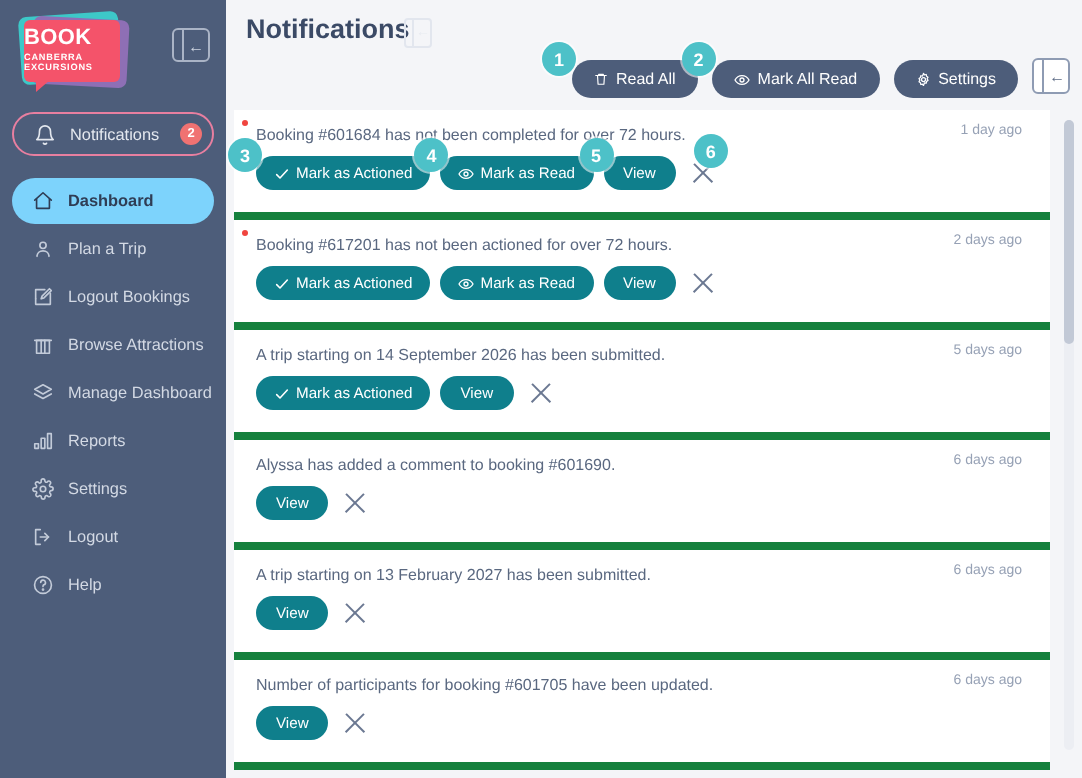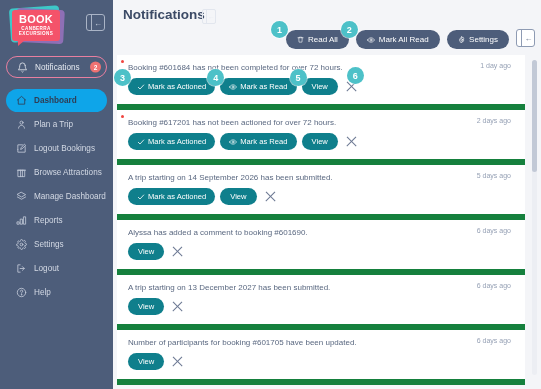--- a/index.html
+++ b/index.html
@@ -63,7 +63,7 @@
     left: 4px; top: 4px;
     width: 48px; height: 31px;
     color: #ffffff;
-    text-align: center;
+    text-align: left;
     line-height: 1;
     padding-top: 4px;
     box-sizing: border-box;

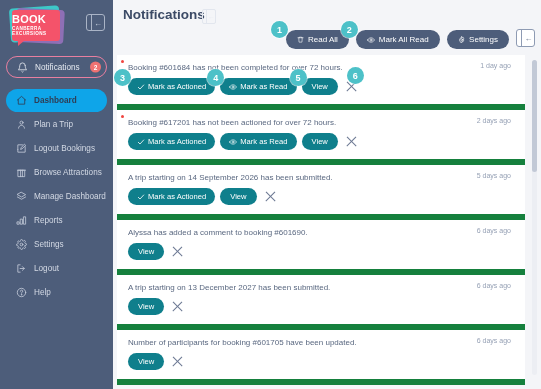--- a/index.html
+++ b/index.html
@@ -237,7 +237,7 @@
     margin: 0 16px 0 4px;
     height: 55px;
     box-sizing: border-box;
-    border-bottom: 6px solid #15803d;
+    border-bottom: 4px solid #15803d;
     padding: 7px 10px 0 11px;
   }
   .row .dot {

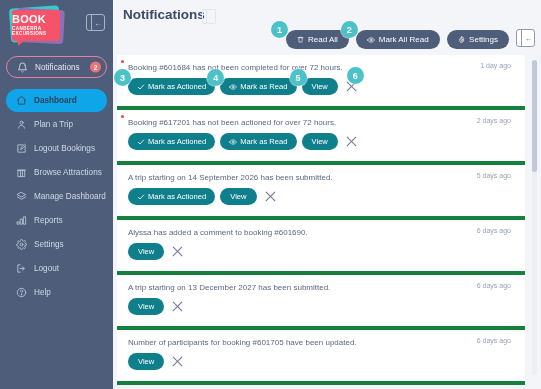--- a/index.html
+++ b/index.html
@@ -119,7 +119,7 @@
     margin-bottom: 3px;
   }
   .nav-item.active {
-    background: #0ea5e9;
+    background: #7dd3fc;
     color: #2f3d55;
     font-weight: 600;
     margin-top: 11px;

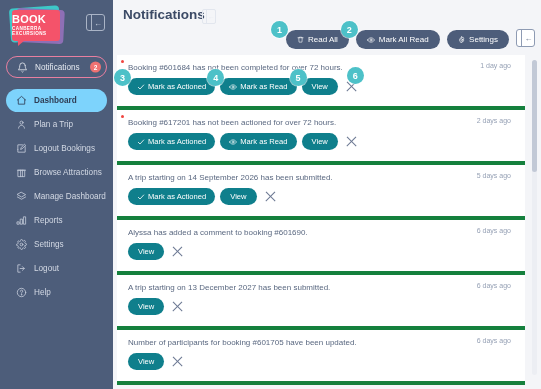--- a/index.html
+++ b/index.html
@@ -594,7 +594,7 @@
       </div>
 
       <div class="row">
-        <div class="msg">A trip starting on 13 December 2027 has been submitted.</div>
+        <div class="msg">A trip starting on 13 February 2027 has been submitted.</div>
         <div class="time">6 days ago</div>
         <div class="actions">
           <div class="act view">

